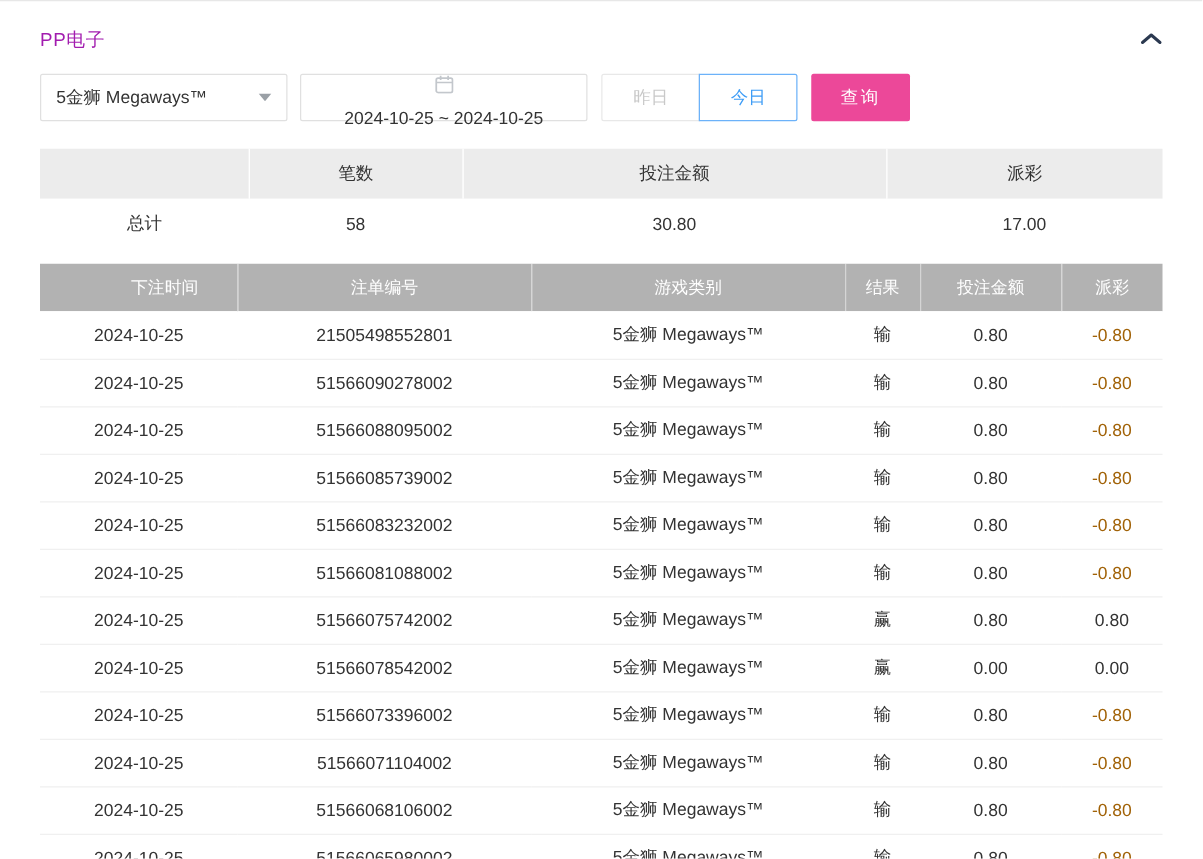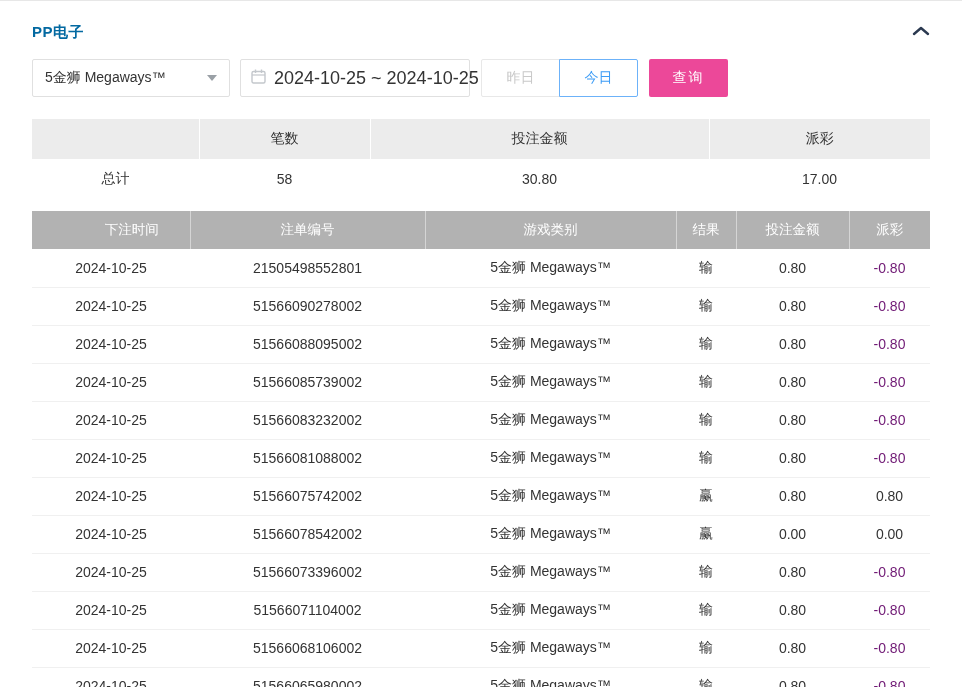--- a/index.html
+++ b/index.html
@@ -19,7 +19,7 @@
     display: flex; justify-content: space-between; align-items: center;
     padding-top: 22px;
   }
-  .panel-title { font-size: 15px; font-weight: bold; color: #0369a1; letter-spacing: .5px; }
+  .panel-title { font-size: 15px; font-weight: normal; color: #a21caf; letter-spacing: .5px; }
   .collapse-btn { background: none; border: none; cursor: pointer; display: flex; align-items: center; }
 
   .filters { display: flex; align-items: center; margin-top: 17px; }

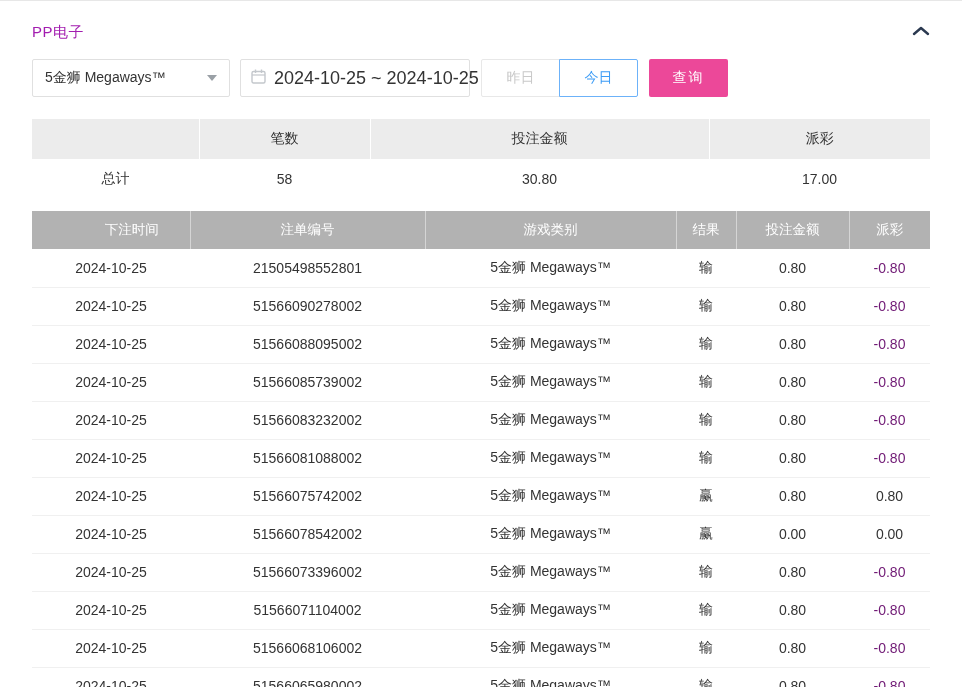--- a/index.html
+++ b/index.html
@@ -39,8 +39,9 @@
     border: 1px solid #e0e0e0; border-radius: 2px;
     display: flex; align-items: center; gap: 8px;
     padding: 0 10px; margin-left: 10px;
-    font-size: 18px; color: #333; background: #fff; cursor: text;
+    font-size: 14px; color: #333; background: #fff; cursor: text;
     white-space: nowrap;
+    flex-direction: column;
   }
   .btn-group { display: flex; margin-left: 11px; }
   .quick-btn {

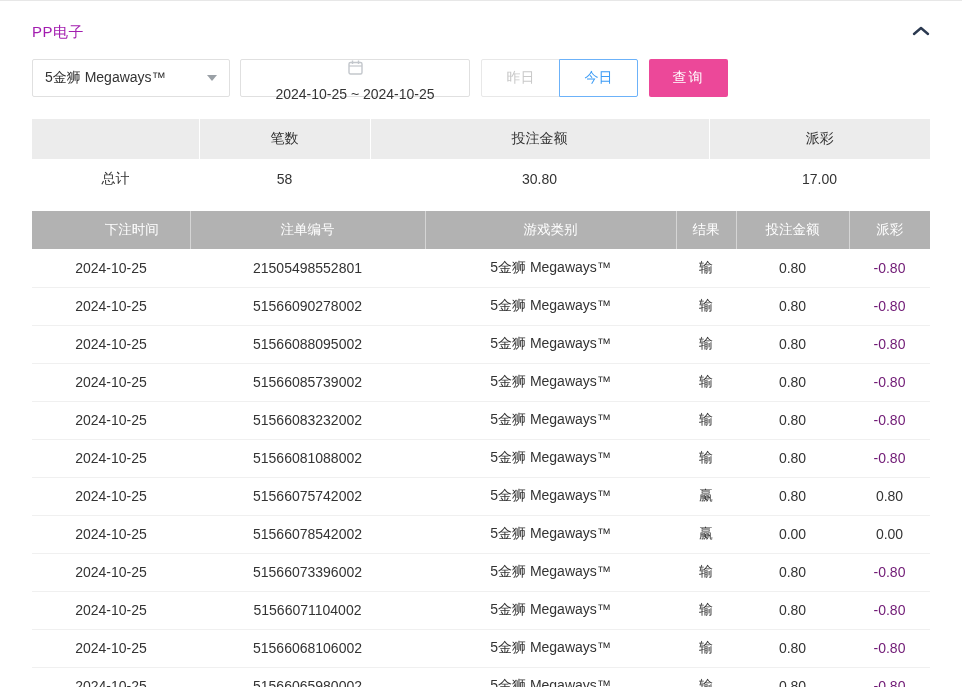--- a/index.html
+++ b/index.html
@@ -80,7 +80,7 @@
     background: #fff; border-bottom: 1px solid #f0f0f0;
     overflow: hidden; white-space: nowrap;
   }
-  .bet-table td.neg { color: #701a75; }
+  .bet-table td.neg { color: #a16207; }
 </style>
 </head>
 <body>

